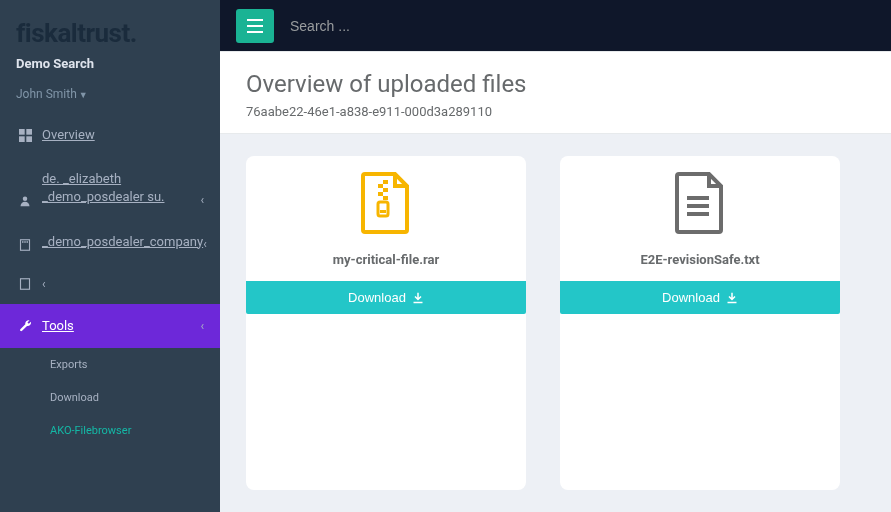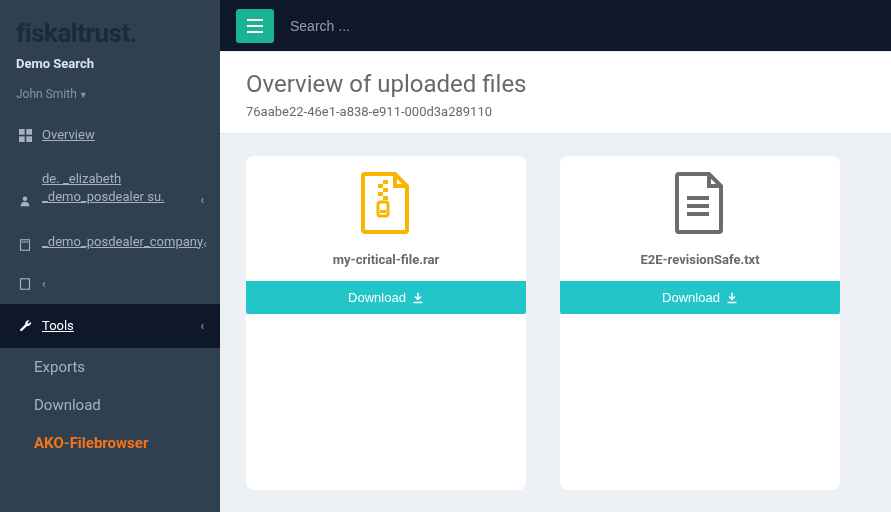--- a/index.html
+++ b/index.html
@@ -70,7 +70,7 @@
       color: #a7b1c2;
     }
     .nav-item.active {
-      background: #0f172a;
+      background: #6d28d9;
       color: #ffffff;
     }
     .nav-sub { list-style: none; }

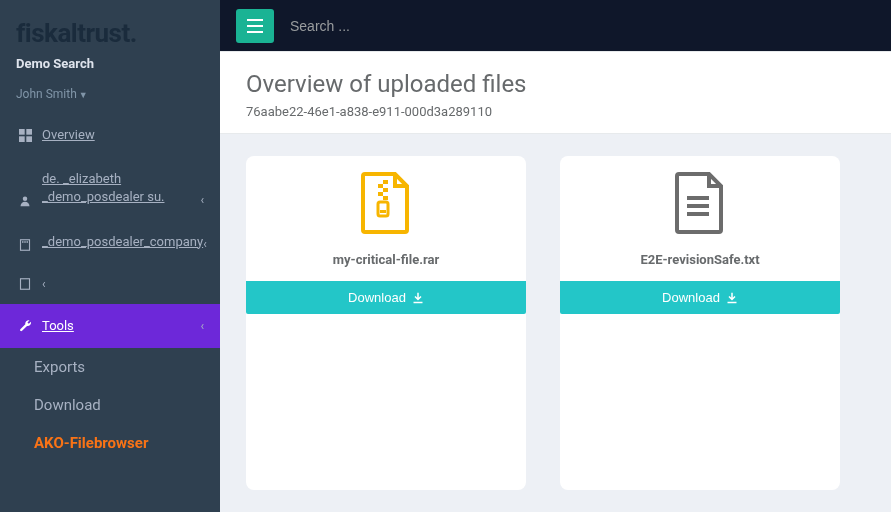--- a/index.html
+++ b/index.html
@@ -75,8 +75,8 @@
     }
     .nav-sub { list-style: none; }
     .nav-sub-item {
-      padding: 10px 16px 10px 34px;
-      font-size: 15px;
+      padding: 10px 16px 10px 50px;
+      font-size: 11px;
       color: #a7b1c2;
       cursor: pointer;
     }

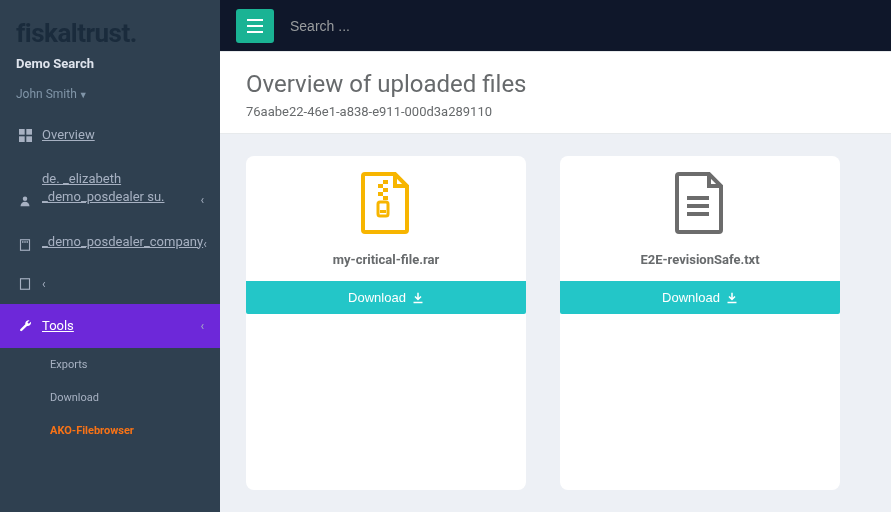--- a/index.html
+++ b/index.html
@@ -81,8 +81,8 @@
       cursor: pointer;
     }
     .nav-sub-item.active {
-      color: #f97316;
-      font-weight: 700;
+      color: #14b8a6;
+      font-weight: 400;
     }
     .main {
       flex: 1;

